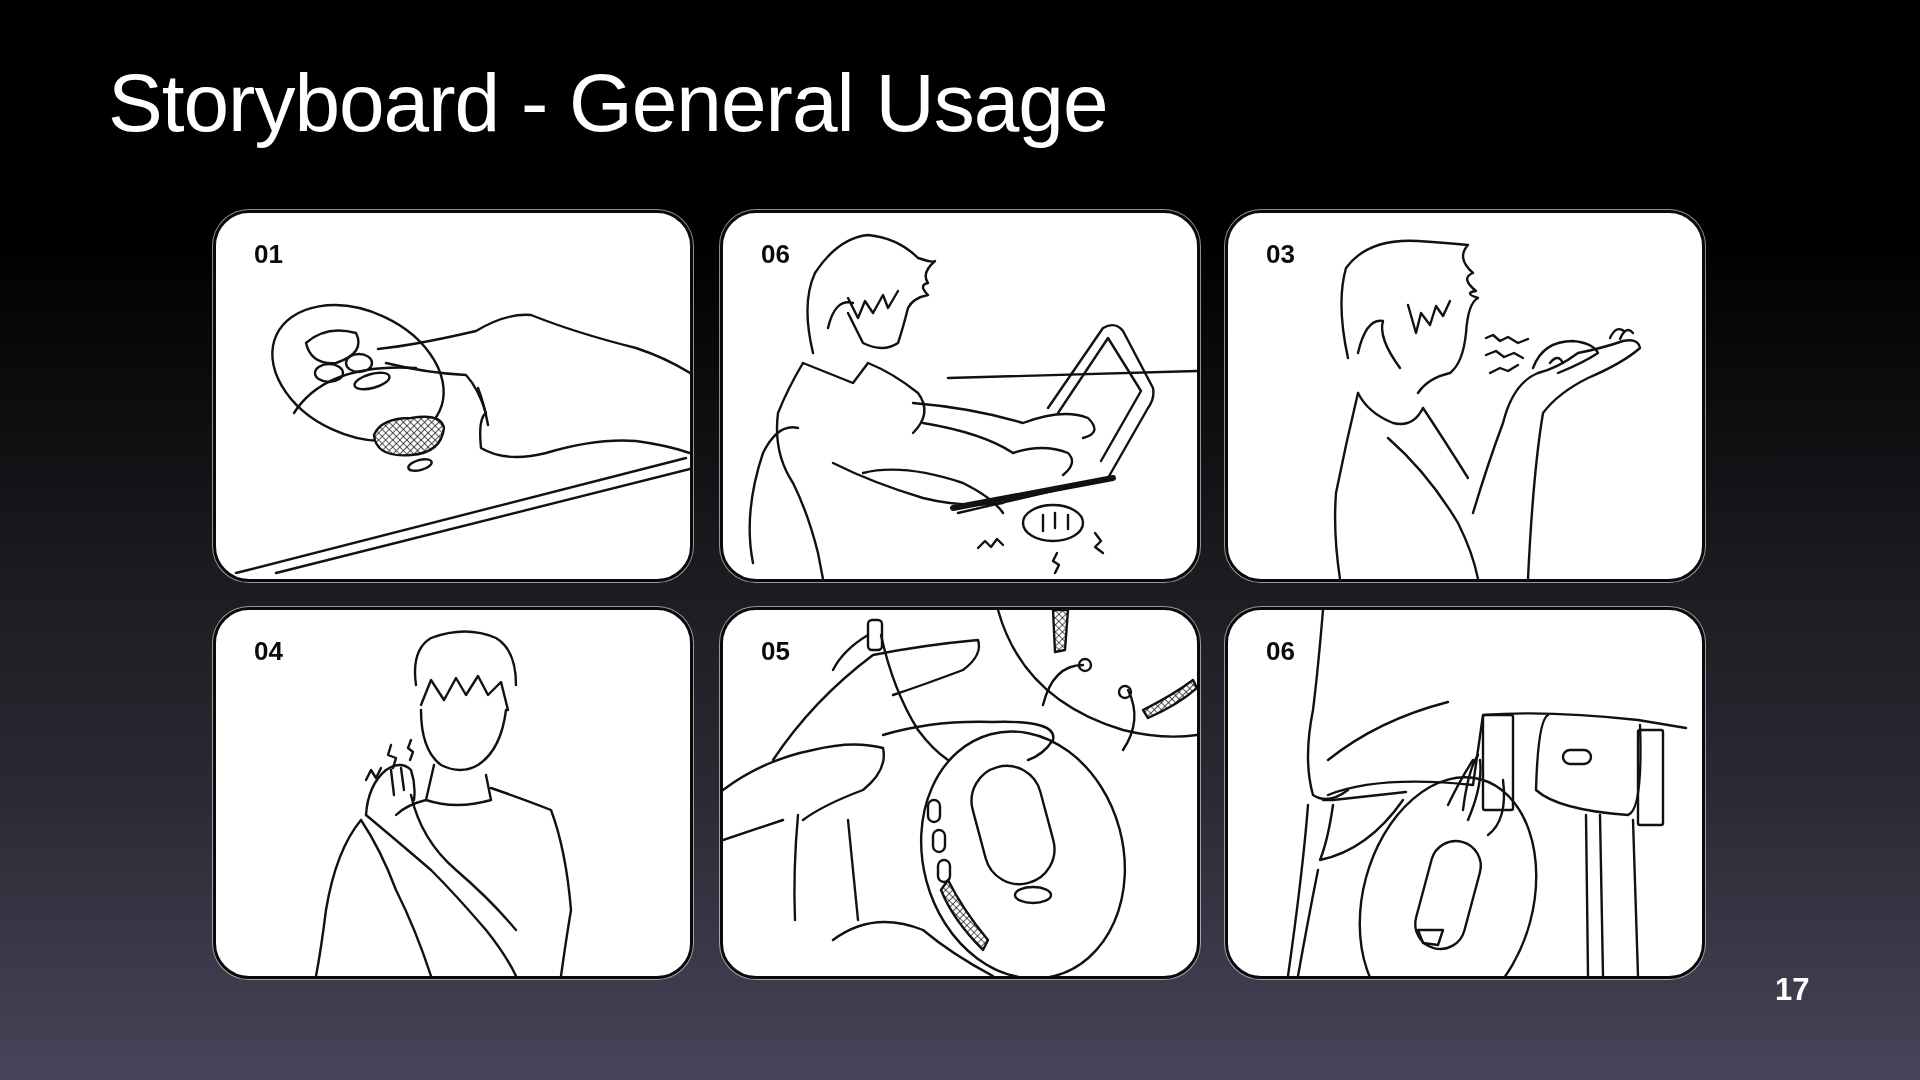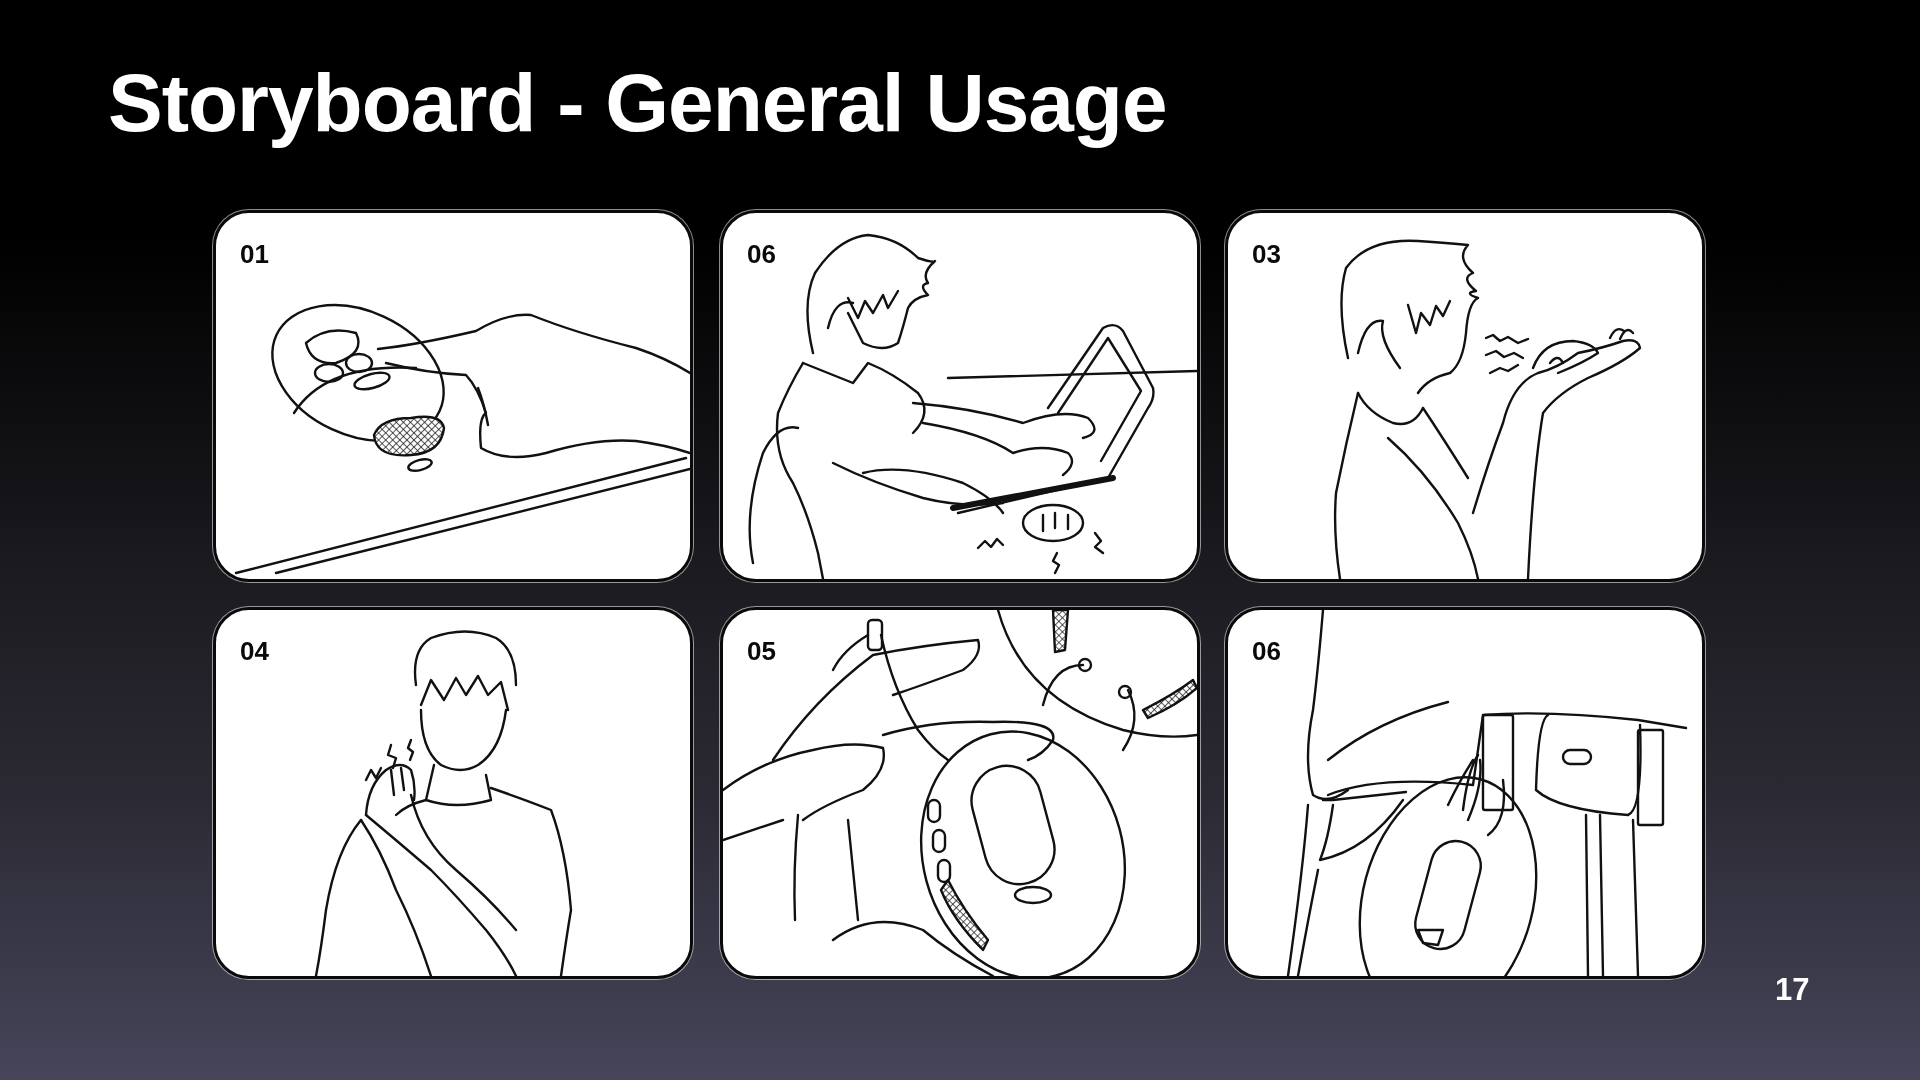--- a/index.html
+++ b/index.html
@@ -10,7 +10,7 @@
   }
   .title {
     position:absolute; left:108px; top:58px;
-    color:#ffffff; font-weight:700; font-size:82px; letter-spacing:-1px;
+    color:#ffffff; font-weight:400; font-size:82px; letter-spacing:-1px;
     line-height:1.1; white-space:nowrap;
   }
   .page-num {

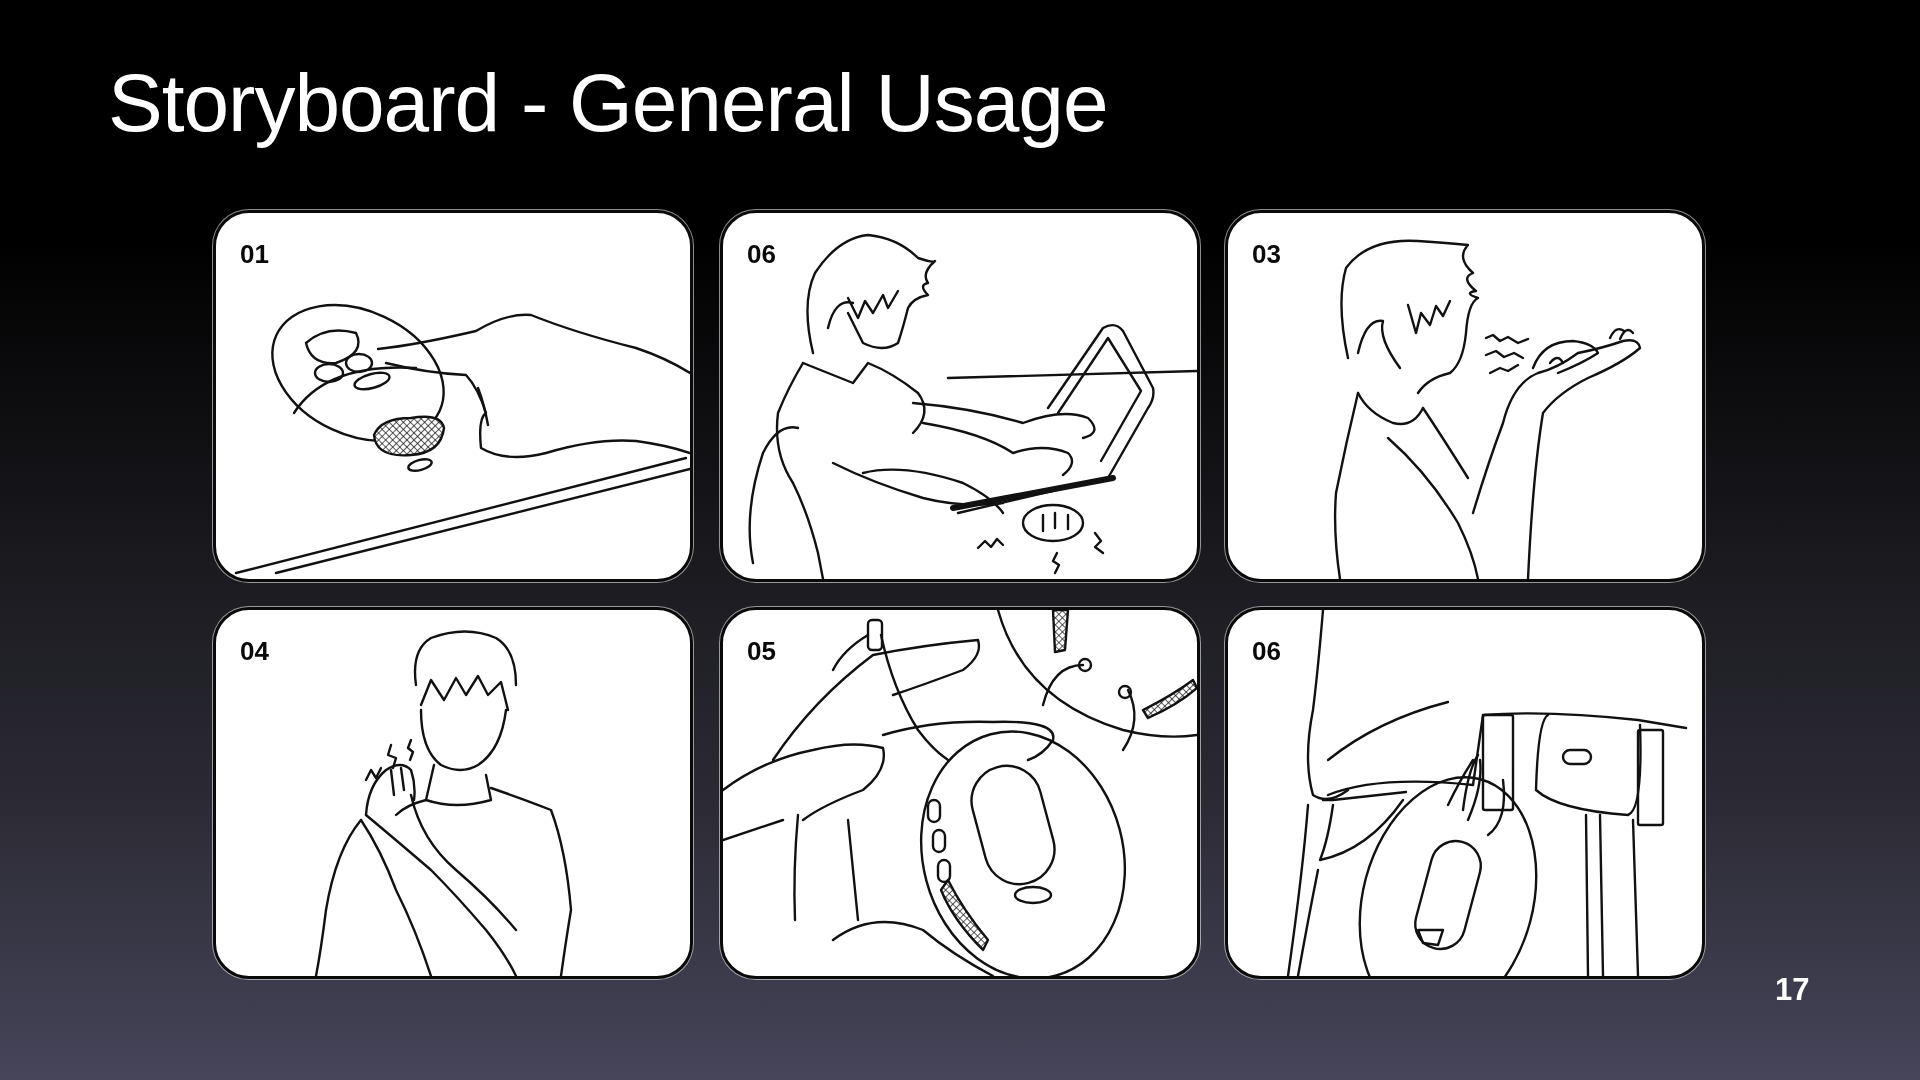--- a/index.html
+++ b/index.html
@@ -24,7 +24,7 @@
     overflow:hidden;
   }
   .panel .num {
-    position:absolute; left:24px; top:26px;
+    position:absolute; left:38px; top:26px;
     font-weight:700; font-size:26px; color:#0a0a0a; z-index:2;
   }
   .panel svg { position:absolute; left:0; top:0; width:474px; height:366px; }

